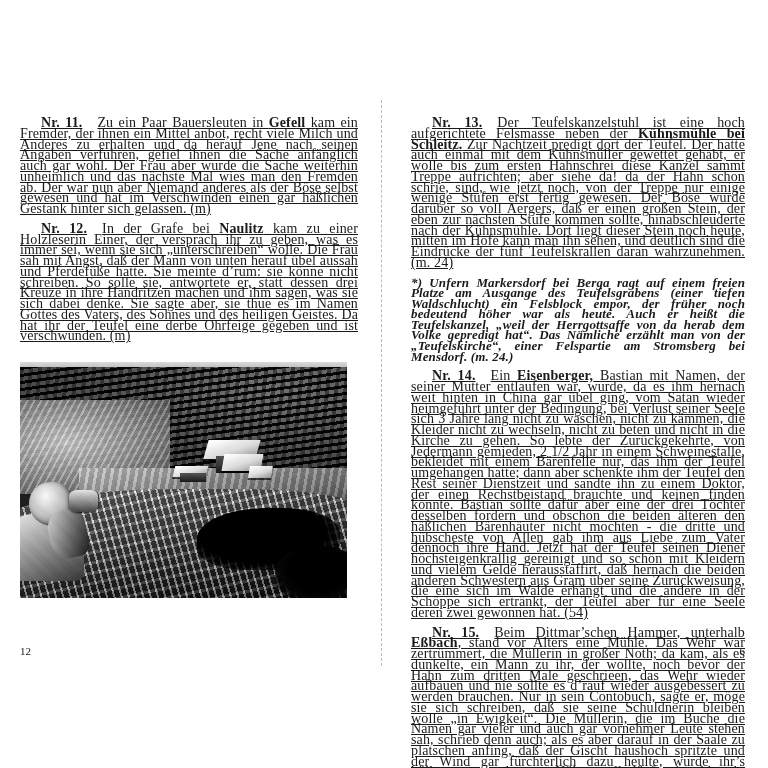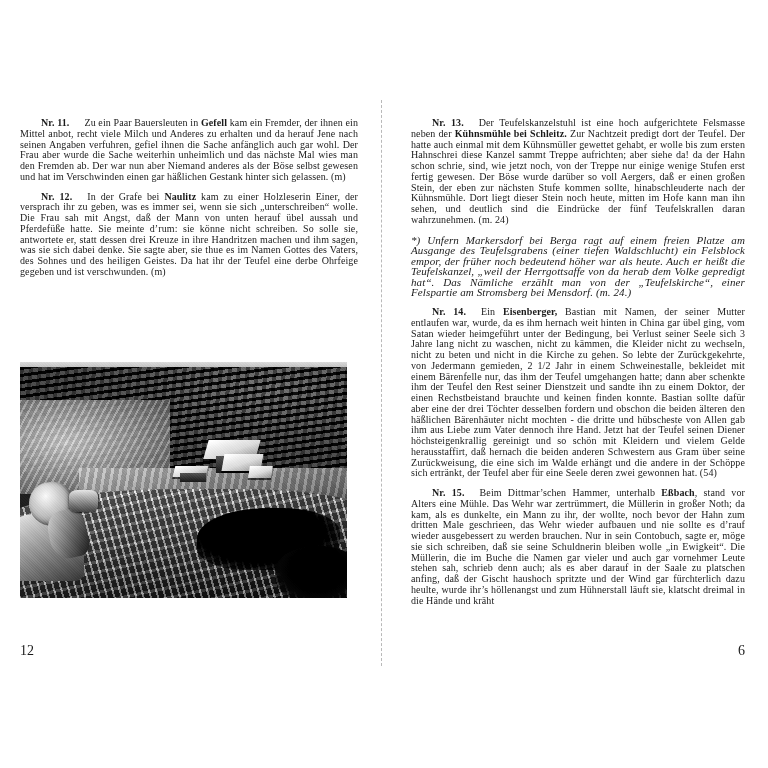--- a/index.html
+++ b/index.html
@@ -53,12 +53,13 @@
 
   p.para {
     margin: 0 0 9px 0;
-    font-size: 10px;
+    font-size: 14px;
     line-height: 10.75px;
     text-align: justify;
     text-indent: 21px;
     hyphens: manual;
     letter-spacing: 0.01em;
+    text-decoration: underline;
   }
   p.para:last-child { margin-bottom: 0; }
 

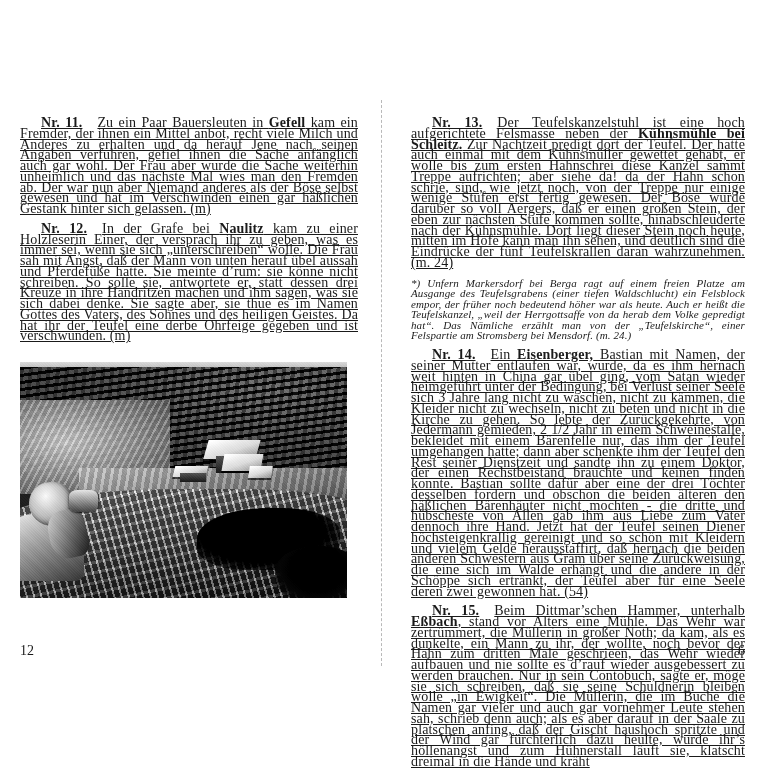--- a/index.html
+++ b/index.html
@@ -76,12 +76,13 @@
 
   p.footnote {
     margin: 1px 0 9px 0;
-    font-size: 11px;
+    font-size: 13px;
     line-height: 10.6px;
     text-align: justify;
     text-indent: 0;
     font-style: italic;
     letter-spacing: 0.01em;
+    font-weight: bold;
   }
 
   

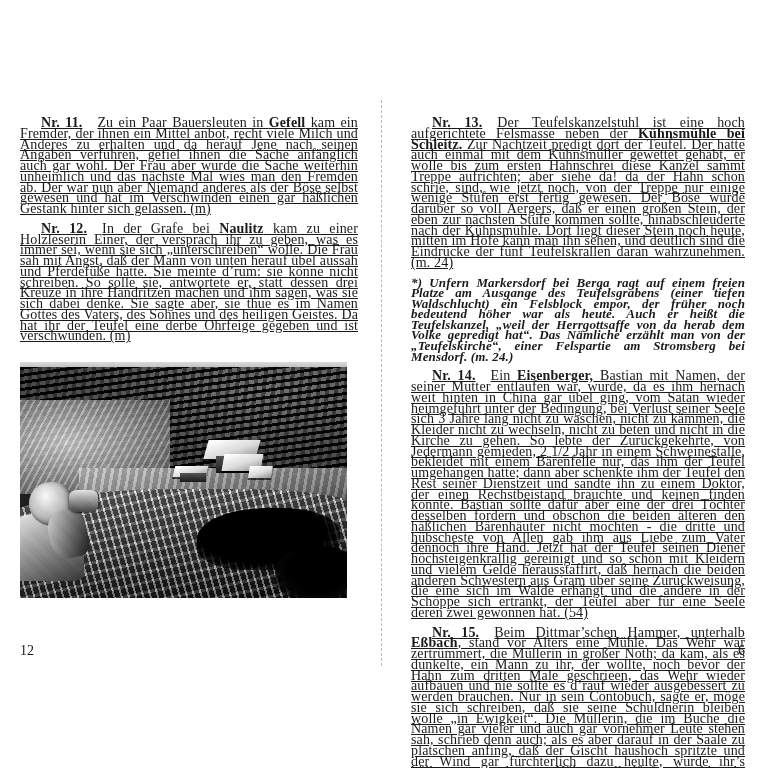--- a/index.html
+++ b/index.html
@@ -214,7 +214,7 @@
   .folio {
     position: absolute;
     top: 645px;
-    font-size: 14px;
+    font-size: 11px;
     line-height: 12px;
     color: #1a1a1a;
   }

